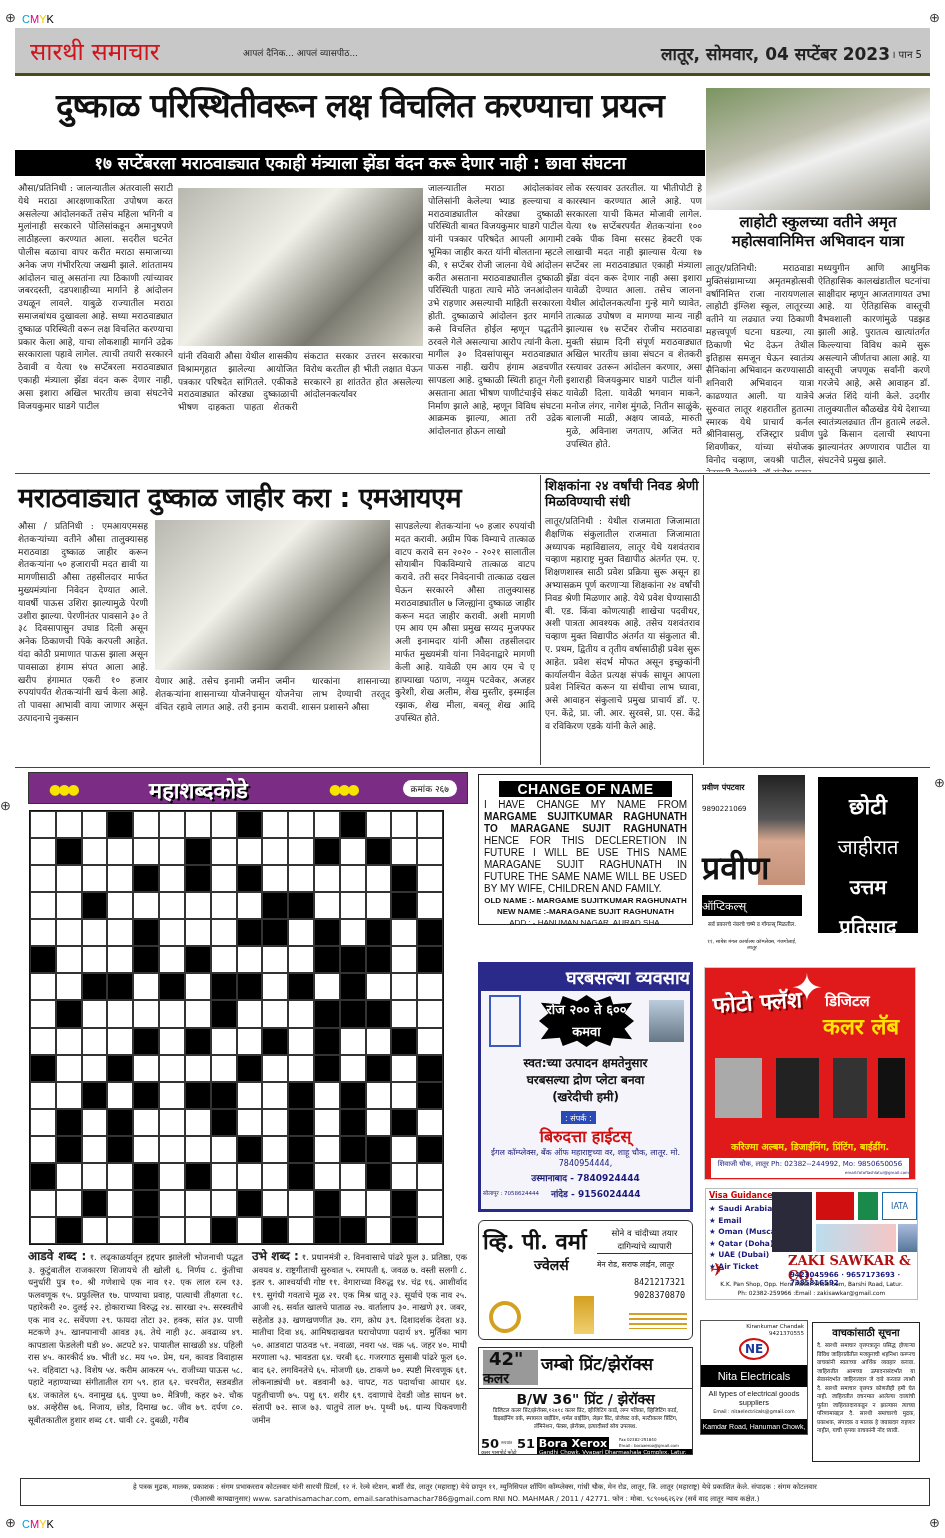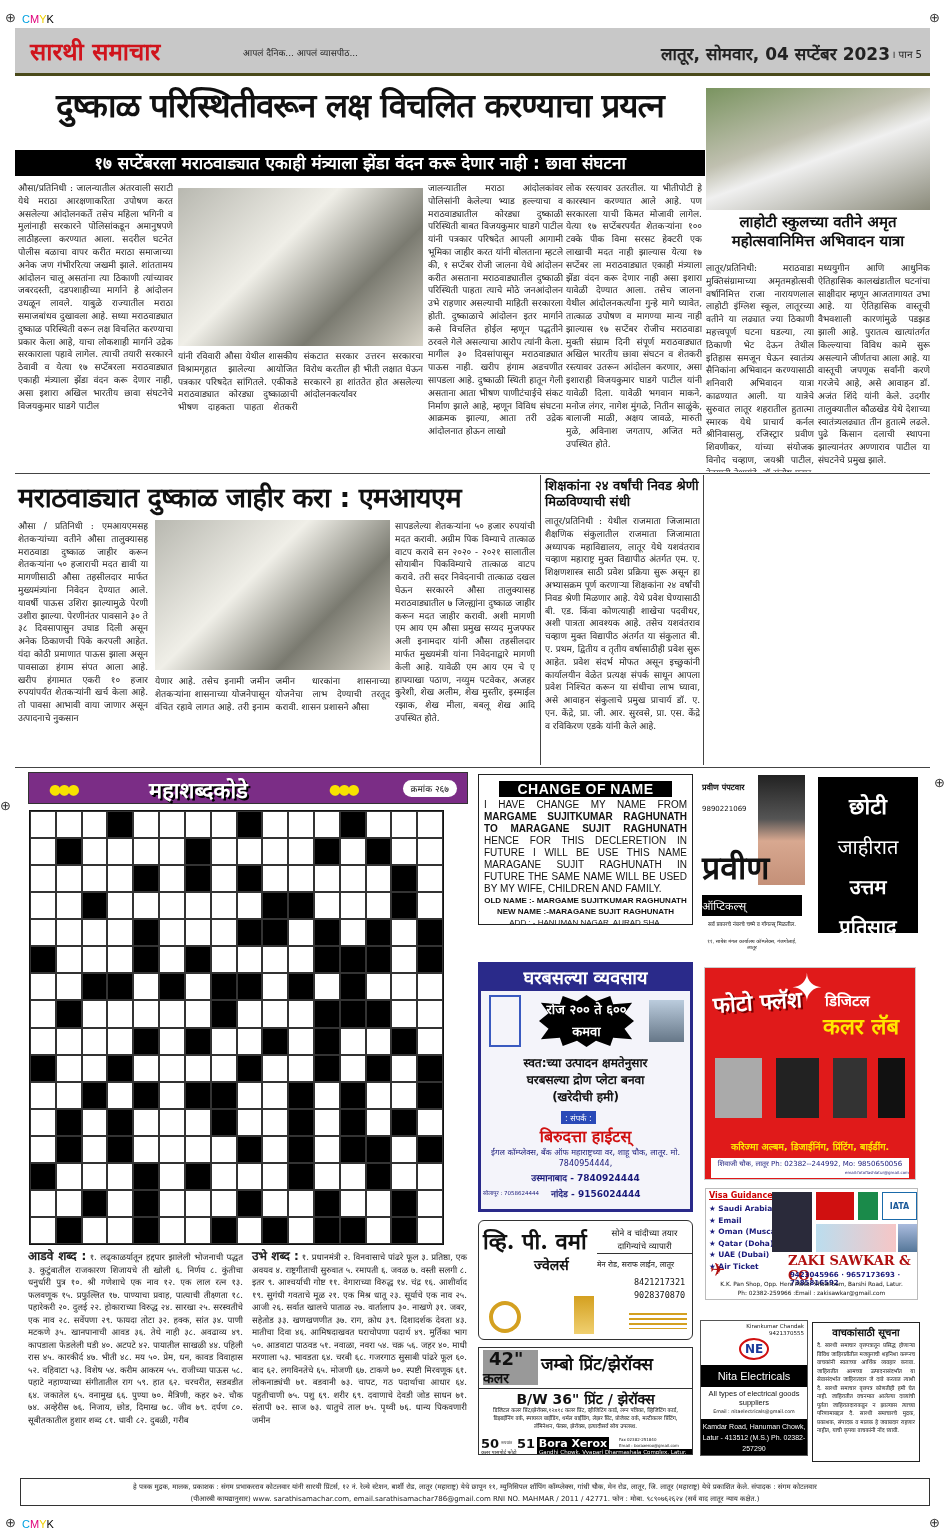--- a/index.html
+++ b/index.html
@@ -8,7 +8,7 @@
 .cmyk{position:absolute;font-size:11px;font-family:"Liberation Sans",sans-serif}
 .cmyk .c{color:#00a0e0}.cmyk .m{color:#e0007a}.cmyk .y{color:#f0d000}.cmyk .k{color:#000}
 .masthead{position:absolute;left:15px;top:28px;width:915px;height:48px;background:#c8c8c8;border-bottom:3px solid #4a4a1a}
-.mast-title{position:absolute;left:15px;top:6px;font-size:24px;font-weight:bold;color:#d0141c;font-family:"DejaVu Serif",serif}
+.mast-title{position:absolute;left:15px;top:6px;font-size:24px;font-weight:normal;color:#d0141c;font-family:"DejaVu Serif",serif}
 .mast-tag{position:absolute;left:228px;top:18px;font-size:9px;color:#222}
 .mast-date{position:absolute;right:40px;top:14px;font-size:17px;font-weight:bold;color:#222}
 .mast-page{position:absolute;right:8px;top:19px;font-size:10px;color:#222}

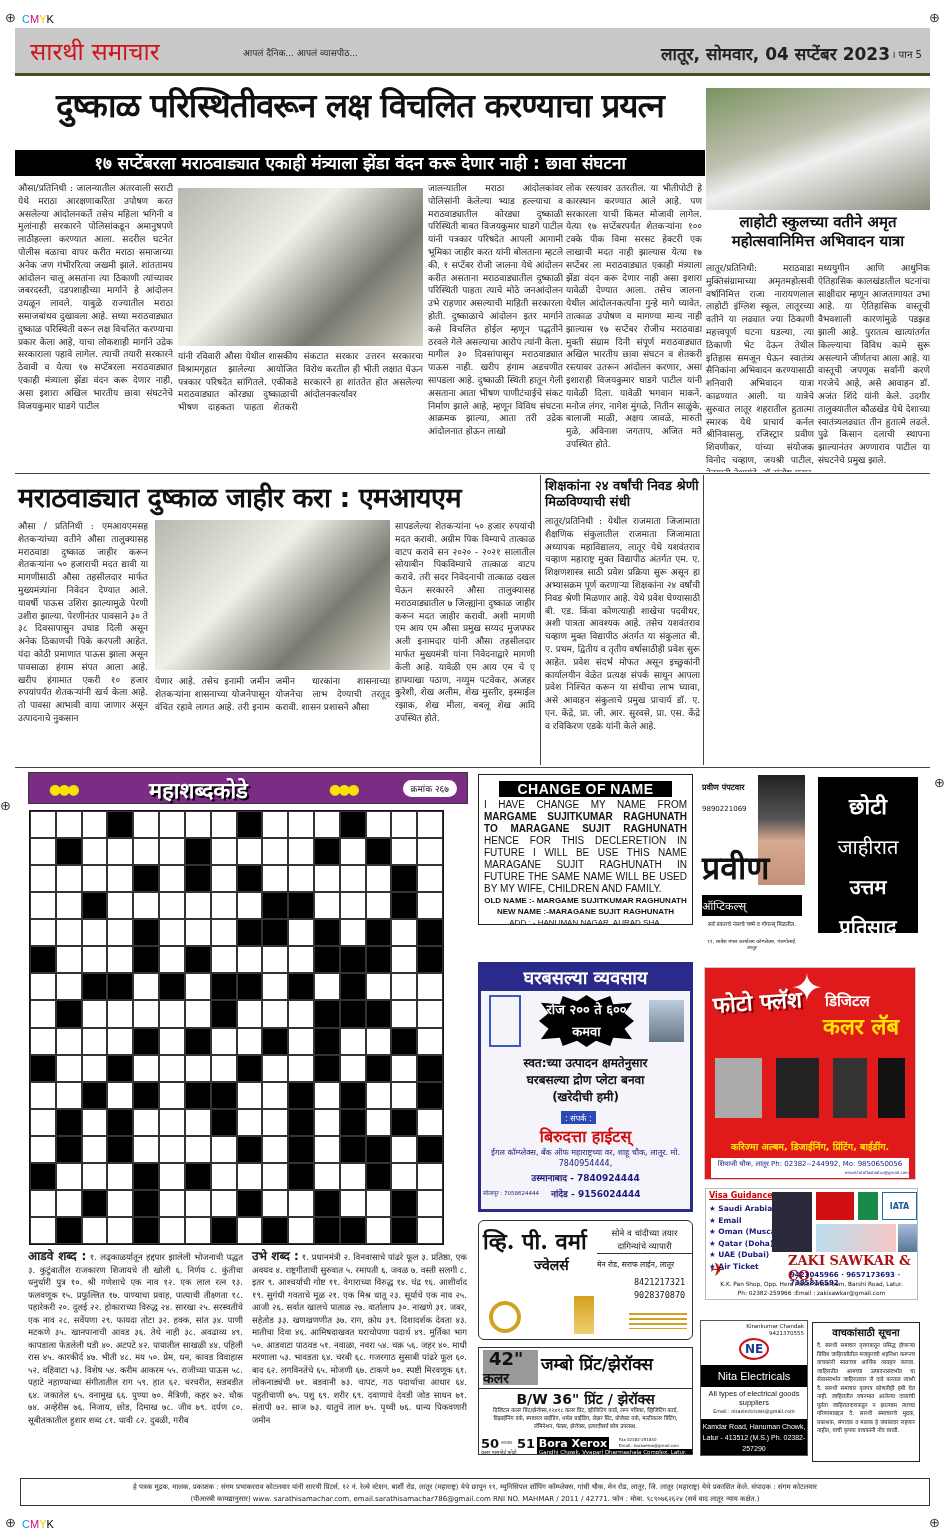--- a/index.html
+++ b/index.html
@@ -375,7 +375,7 @@
 </div>
 
 <div class="ad" style="left:478px;top:962px;width:215px;height:250px;border:3px solid #2a2a8a;background:#f4f4fa">
-  <div style="background:#2a2a8a;color:#fff;font-size:18px;font-weight:bold;text-align:center;height:26px;line-height:26px">घरबसल्या व्यवसाय</div>
+  <div style="background:#2a2a8a;color:#fff;font-size:18px;font-weight:bold;text-align:right;height:26px;line-height:26px">घरबसल्या व्यवसाय</div>
   <div style="position:absolute;left:8px;top:30px;width:32px;height:52px;border:2px solid #3a5ac0"></div>
   <div style="position:absolute;left:58px;top:30px;width:95px;height:52px;background:#000;color:#fff;font-size:13px;font-weight:bold;text-align:center;line-height:22px;padding-top:4px;clip-path:polygon(50% 0,60% 12%,75% 2%,78% 18%,98% 15%,90% 35%,100% 50%,90% 65%,98% 85%,78% 82%,75% 98%,60% 88%,50% 100%,40% 88%,25% 98%,22% 82%,2% 85%,10% 65%,0 50%,10% 35%,2% 15%,22% 18%,25% 2%,40% 12%)">रोज २०० ते ६०० कमवा</div>
   <div style="position:absolute;left:168px;top:35px;width:35px;height:42px;background:linear-gradient(#bcd,#678)"></div>

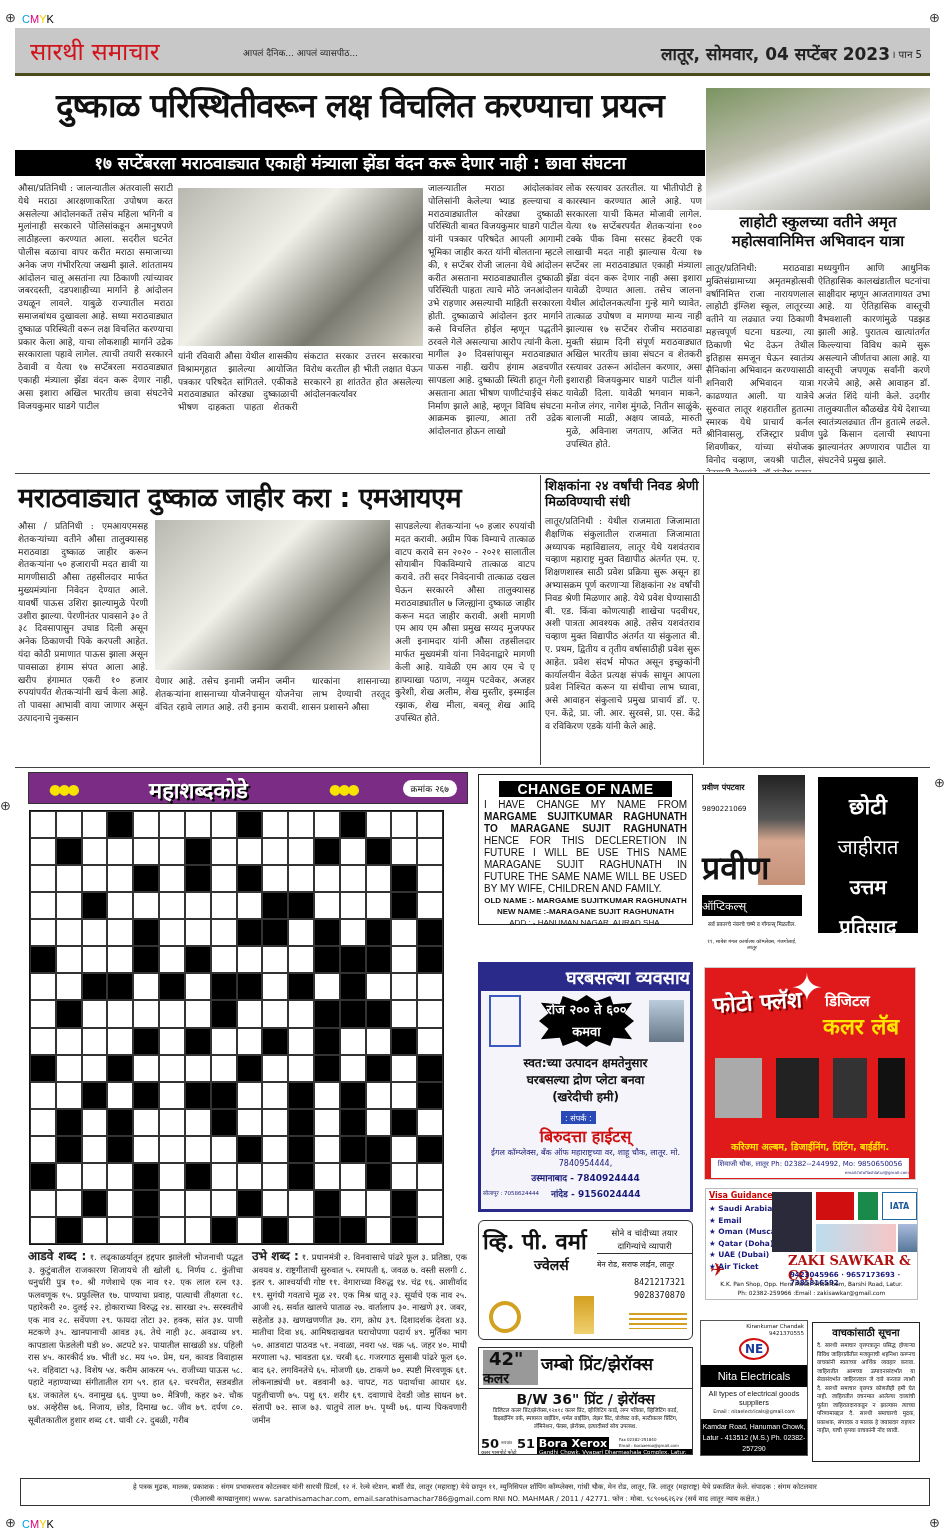--- a/index.html
+++ b/index.html
@@ -415,7 +415,7 @@
   <div style="position:absolute;left:66px;top:3px;width:40px;height:60px;background:#2a2a3a"></div>
   <div style="position:absolute;left:110px;top:3px;width:38px;height:28px;background:#d01010"></div>
   <div style="position:absolute;left:152px;top:3px;width:20px;height:28px;background:#1a8a4a"></div>
-  <div style="position:absolute;left:176px;top:3px;width:35px;height:28px;border:1px solid #1a6aaa;color:#1a5a9a;font-size:8px;font-weight:bold;text-align:center;line-height:28px">IATA</div>
+  <div style="position:absolute;left:176px;top:3px;width:35px;height:28px;border:1px solid #1a6aaa;color:#1a5a9a;font-size:8px;font-weight:normal;text-align:center;line-height:28px">IATA</div>
   <div style="position:absolute;left:110px;top:35px;width:80px;height:28px;background:linear-gradient(90deg,#bde,#f6c6c6)"></div>
   <div style="position:absolute;left:192px;top:35px;width:19px;height:28px;background:linear-gradient(#abd,#579)"></div>
   <div style="position:absolute;left:82px;top:64px;font-size:13px;font-weight:bold;color:#b01010;font-family:'DejaVu Serif',serif">ZAKI SAWKAR &amp; CO.</div>

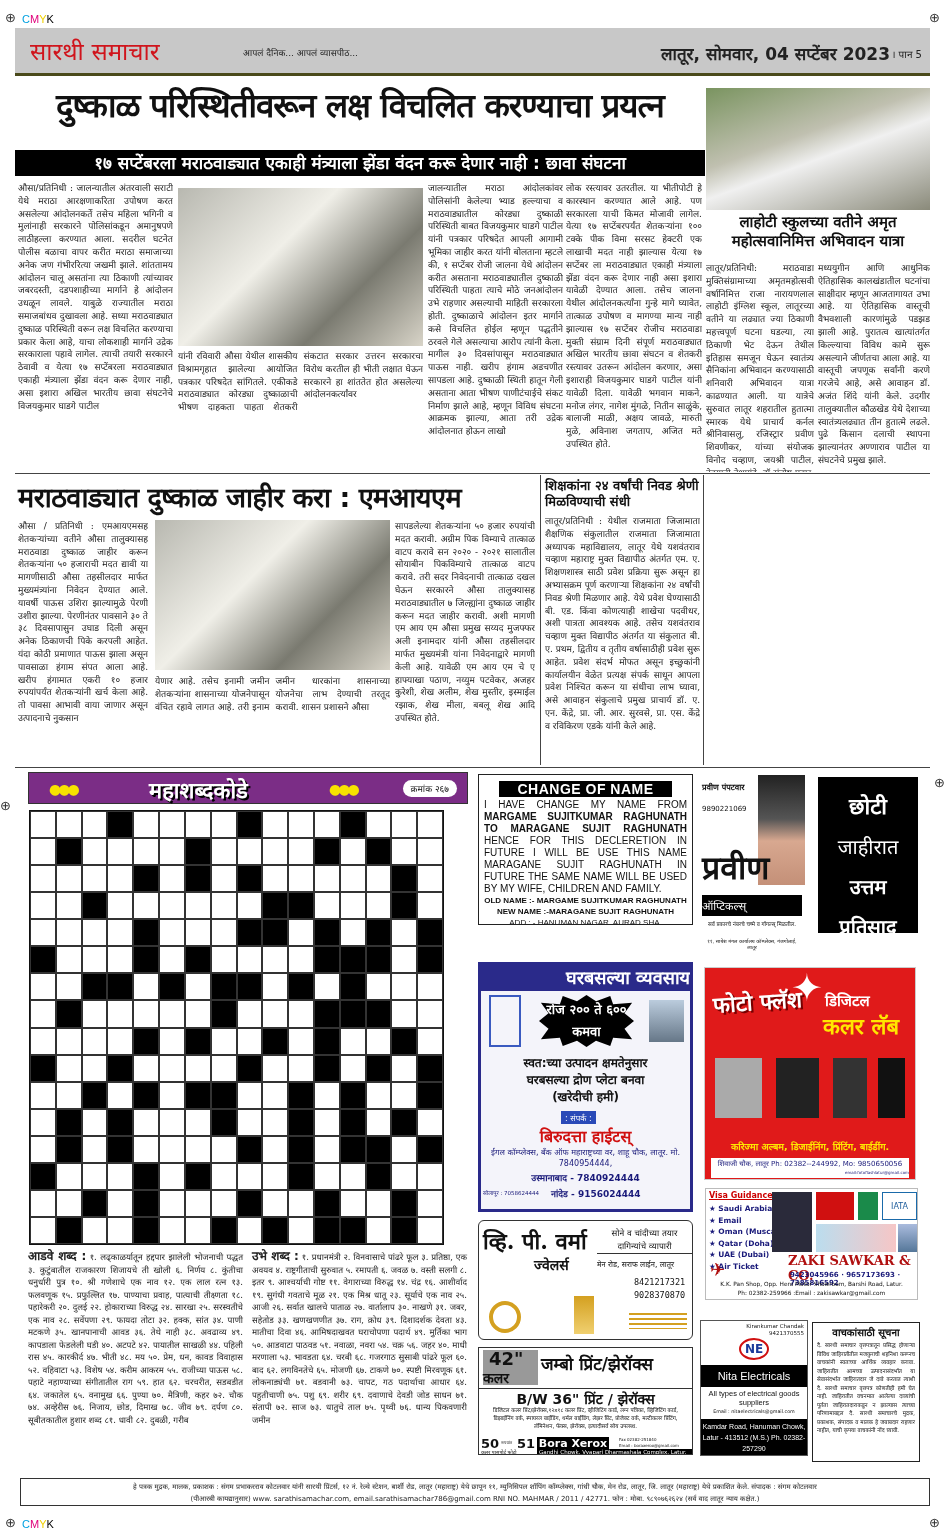--- a/index.html
+++ b/index.html
@@ -458,7 +458,7 @@
   <div style="position:absolute;left:2px;top:101px;font-size:5px">कलर पासपोर्ट फोटो</div>
 </div>
 
-<div class="ad" style="left:700px;top:1320px;width:108px;height:136px;border:1px solid #555">
+<div class="ad" style="left:700px;top:1320px;width:108px;height:115px;border:1px solid #555">
   <div style="position:absolute;right:3px;top:2px;font-size:5.5px;text-align:right">Kirankumar Chandak</div>
   <div style="position:absolute;right:3px;top:9px;font-size:5.5px">9421370555</div>
   <div style="position:absolute;left:38px;top:17px;width:30px;height:22px;border:2px solid #d01010;border-radius:50%;color:#1a3a9a;font-weight:bold;font-size:12px;text-align:center;line-height:18px">NE</div>

